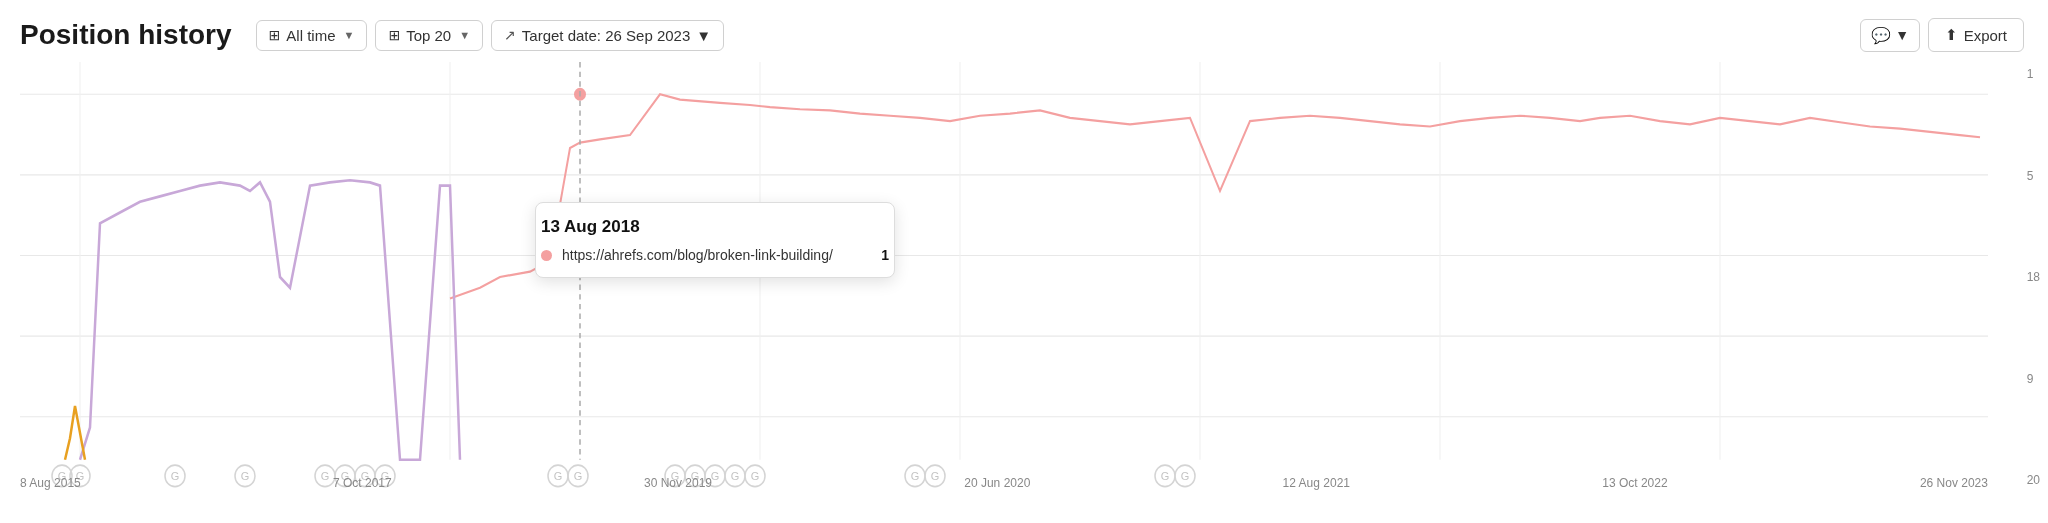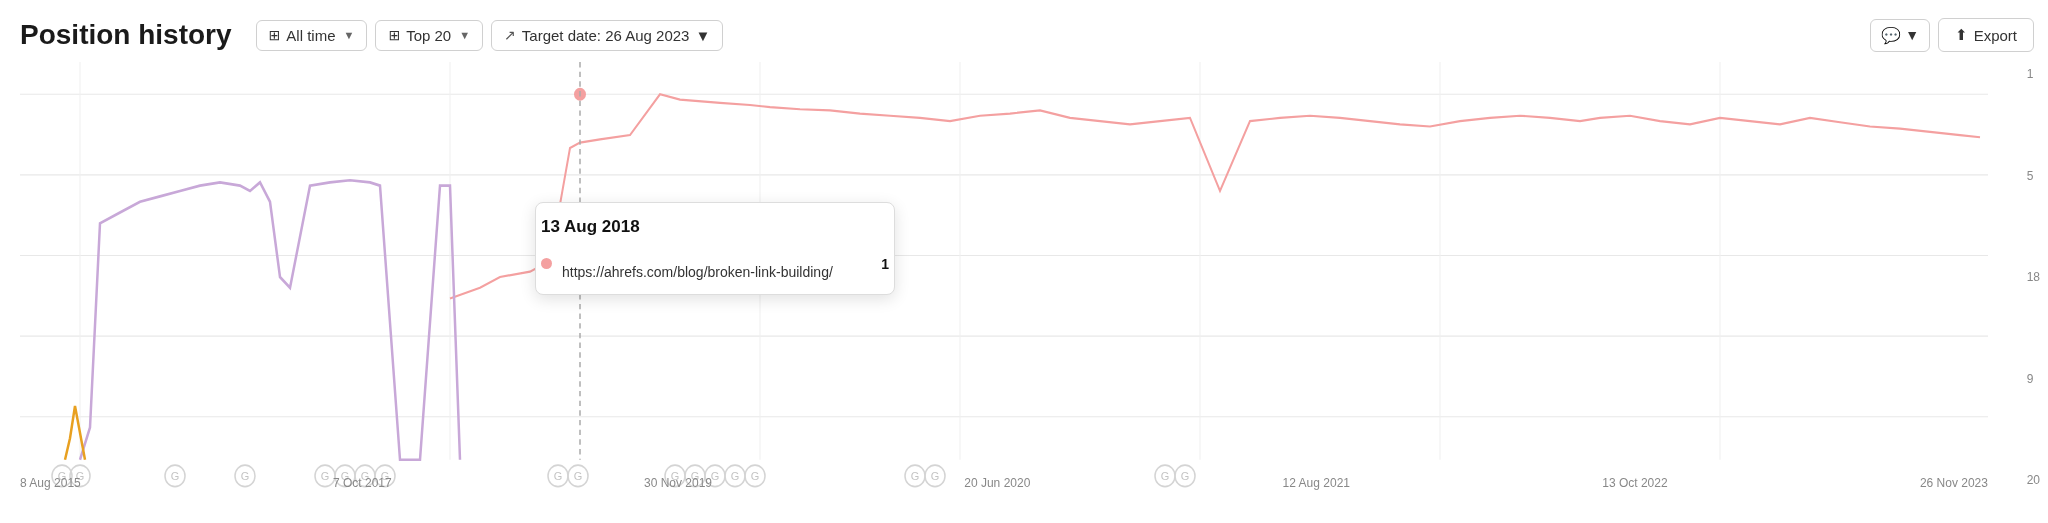--- a/index.html
+++ b/index.html
@@ -16,7 +16,7 @@
     .toolbar {
       display: flex;
       align-items: center;
-      padding: 18px 14px 10px 20px;
+      padding: 18px 24px 10px 20px;
       gap: 8px;
       position: relative;
       z-index: 10;

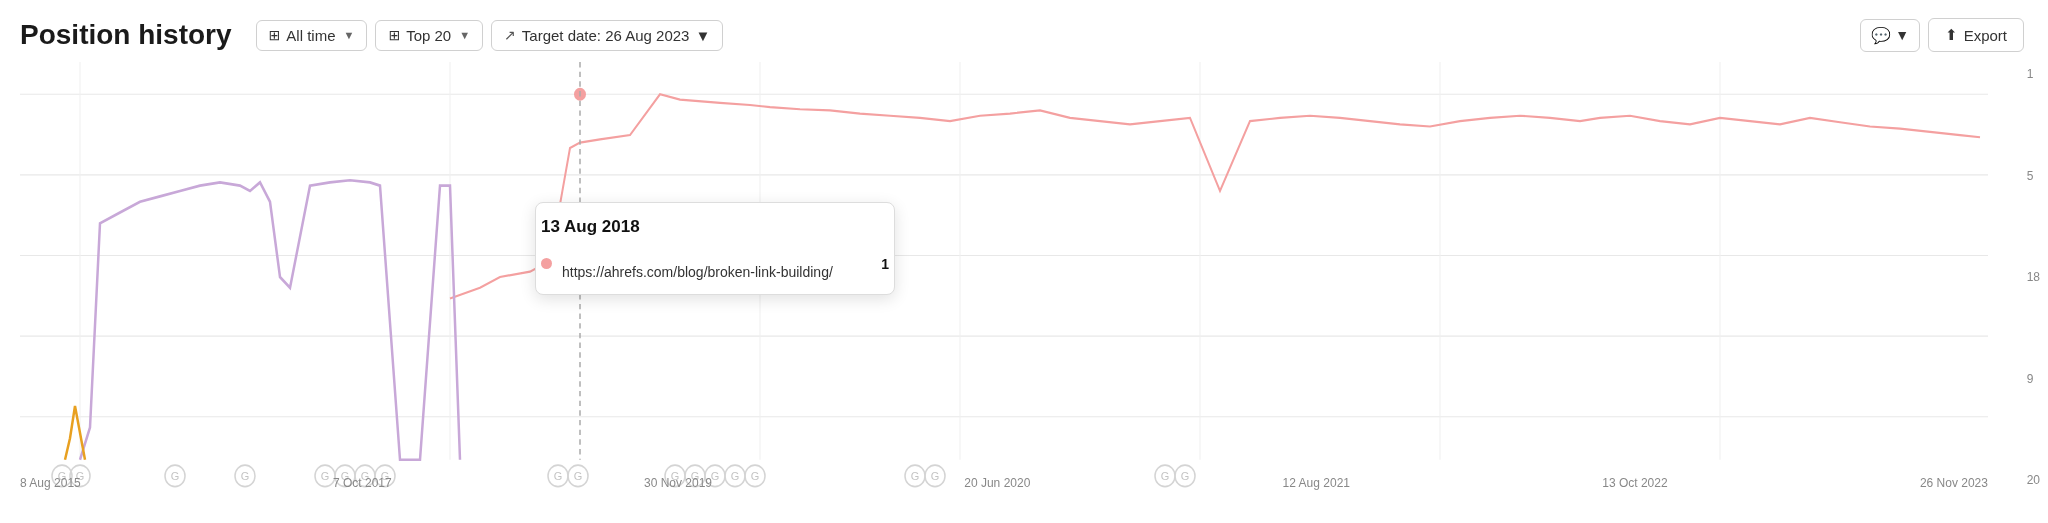--- a/index.html
+++ b/index.html
@@ -207,7 +207,7 @@
 
   <button class="target-date-btn">
     <span style="font-size:14px; color:#555;">↗</span>
-    <span>Target date: 26 Aug 2023</span>
+    <span>Target date: 26 Sep 2023</span>
     <span class="chevron">▼</span>
   </button>
 

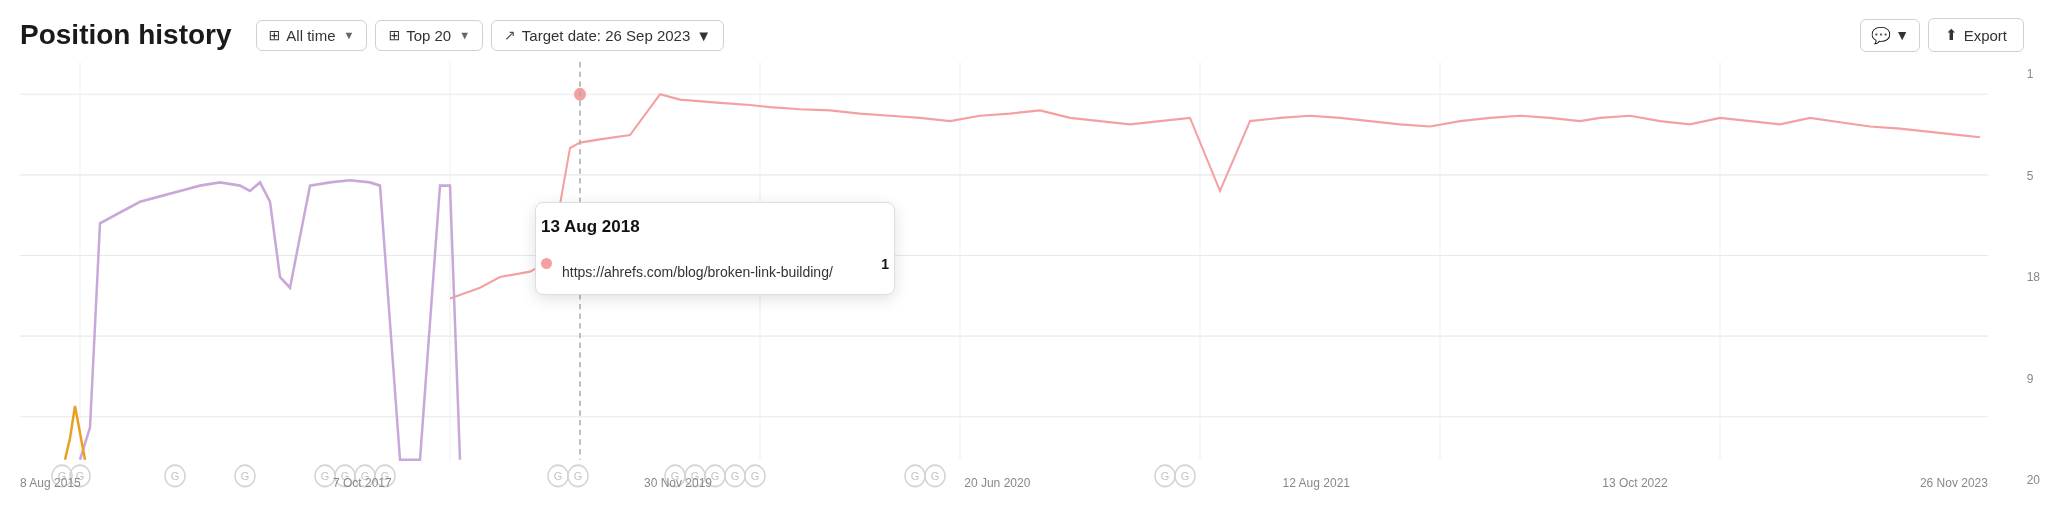--- a/index.html
+++ b/index.html
@@ -138,7 +138,6 @@
     .tooltip-url {
       flex: 1;
       color: #333;
-      margin-top: 17px;
     }
 
     .tooltip-rank {

